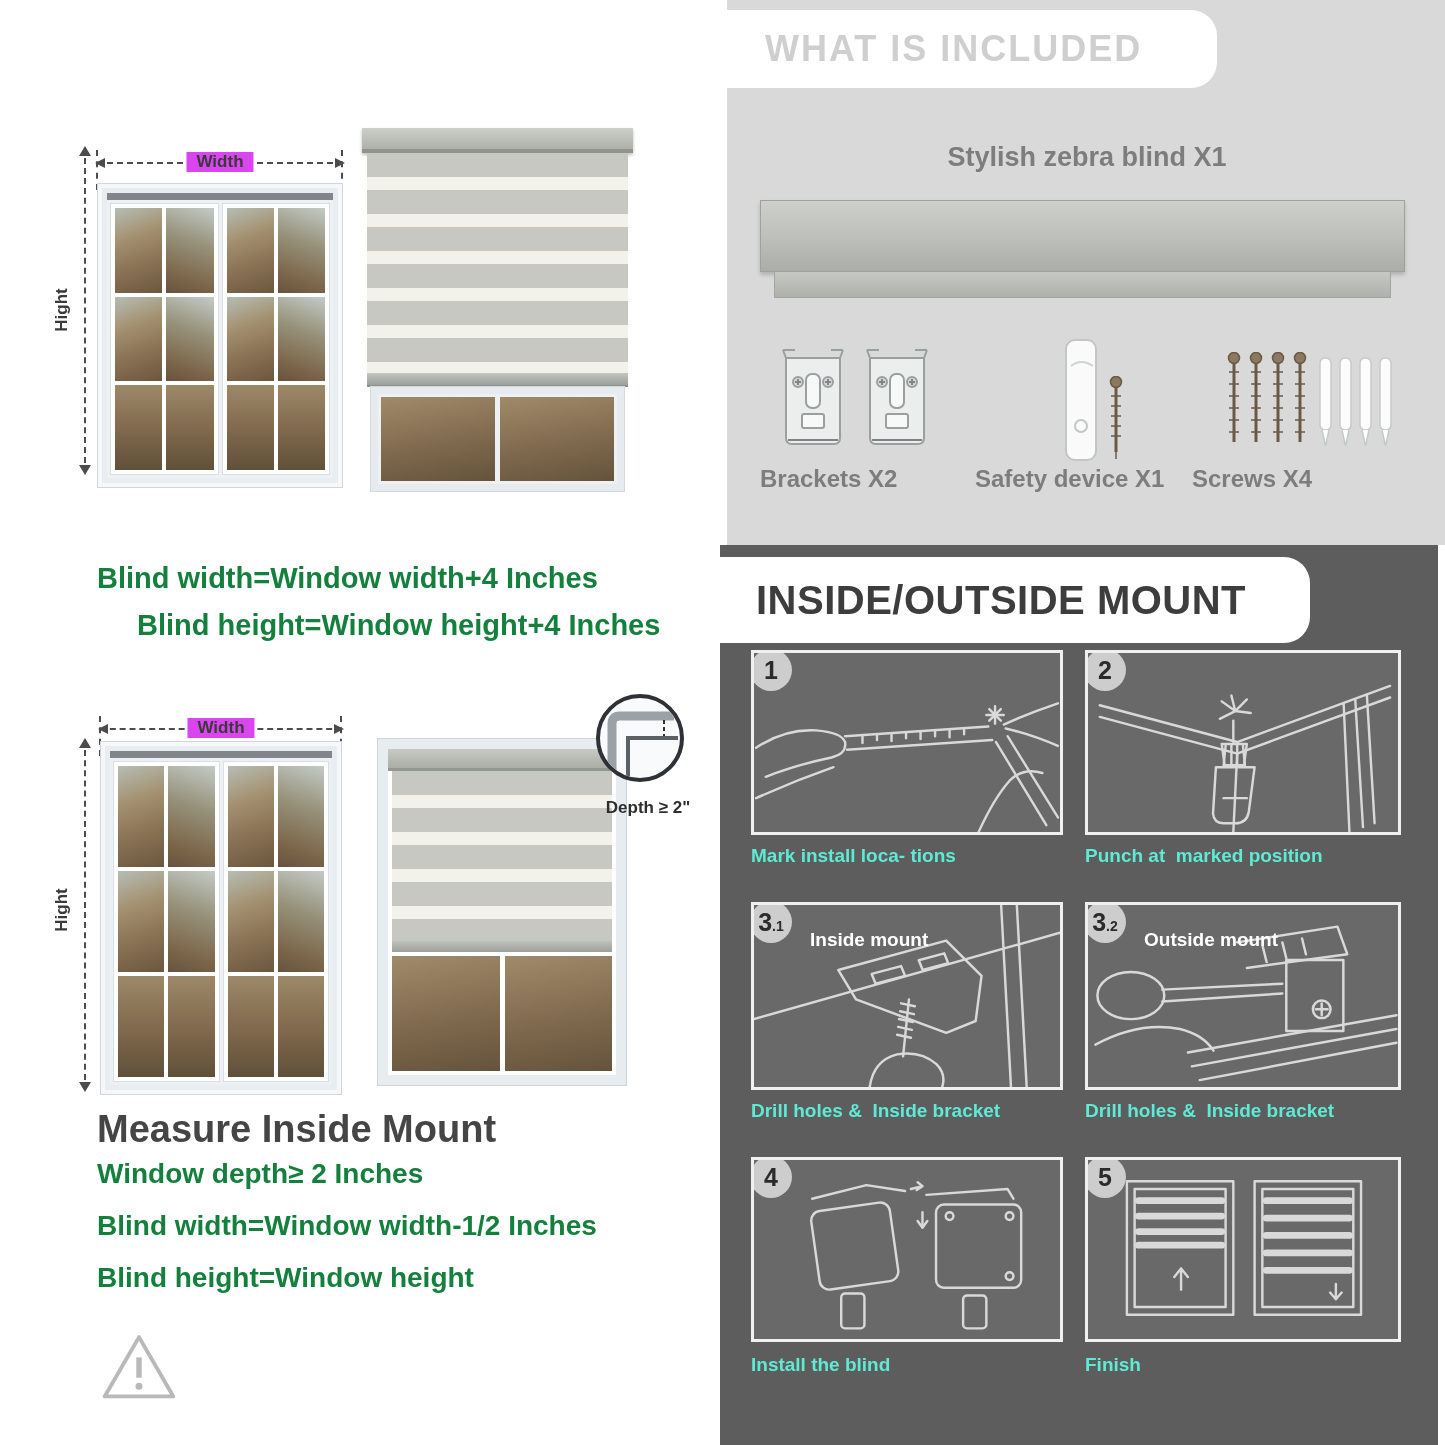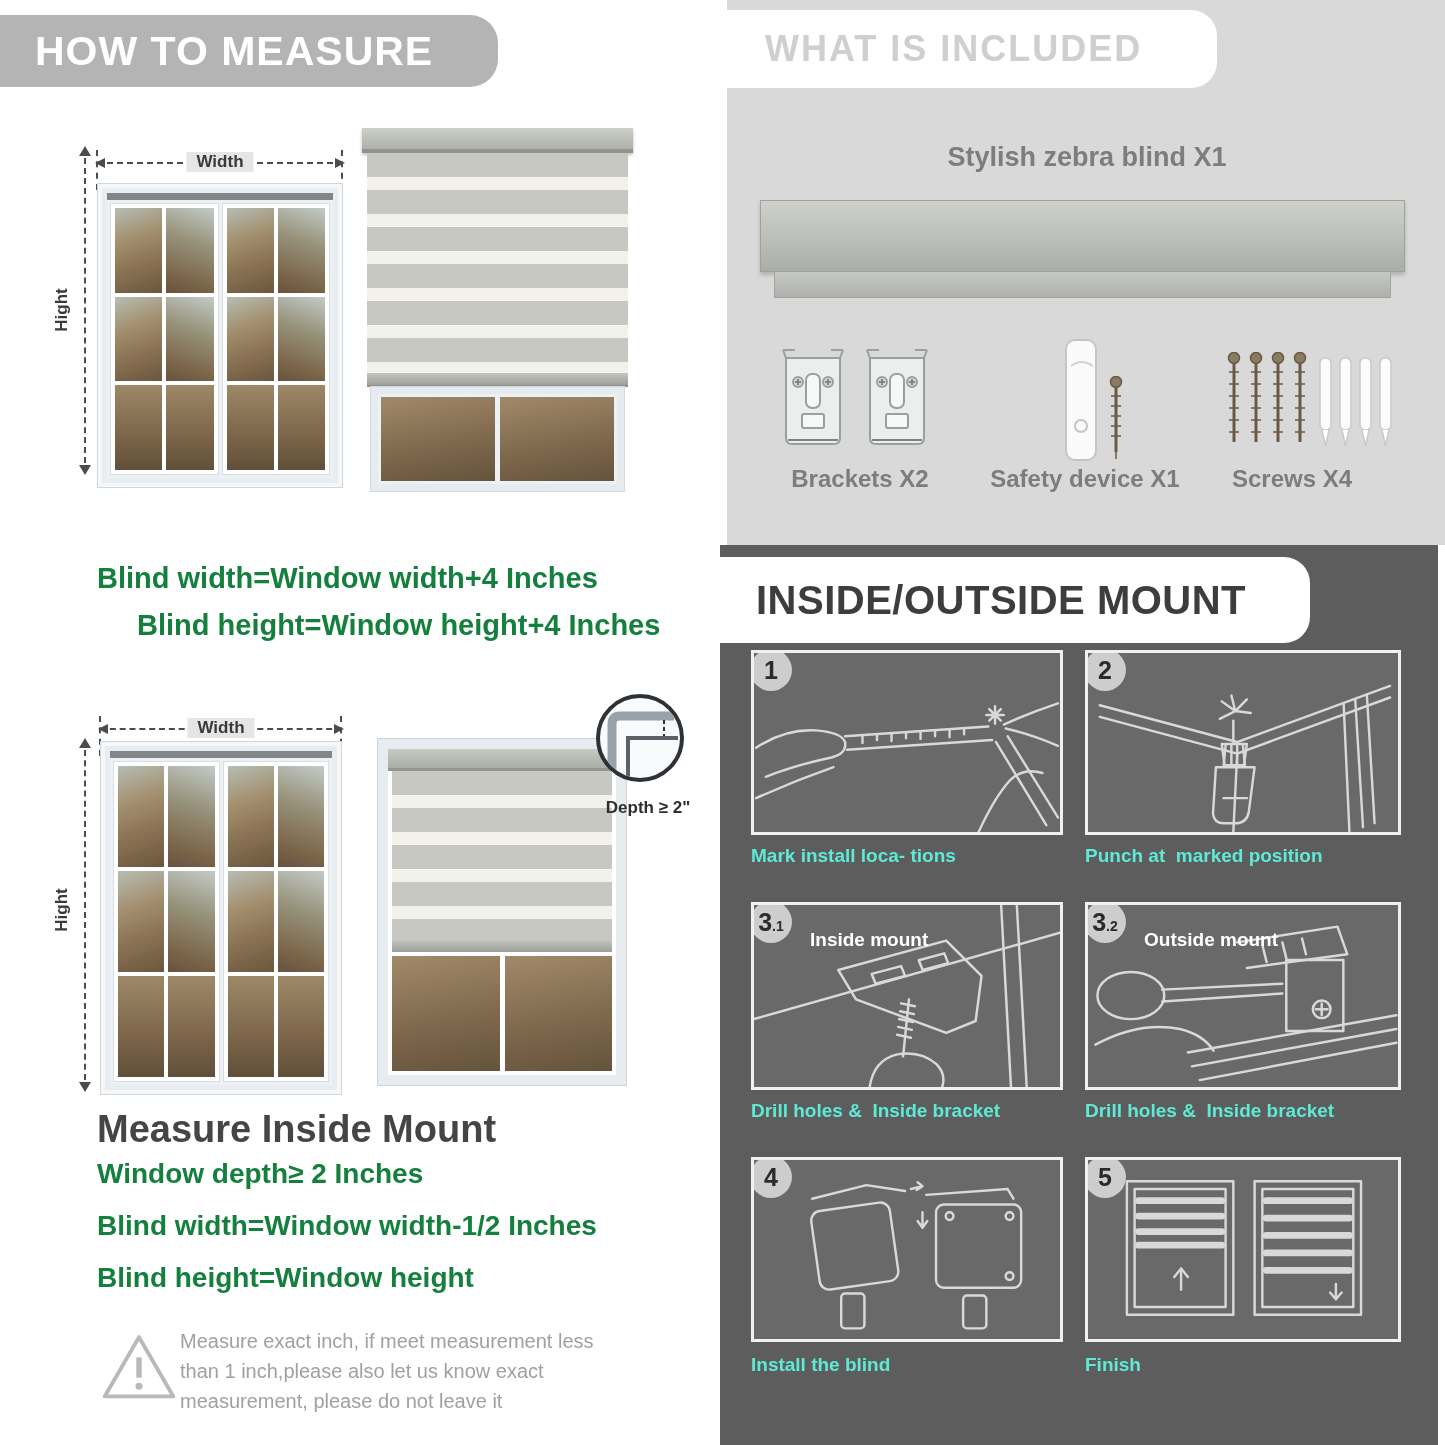--- a/index.html
+++ b/index.html
@@ -112,9 +112,6 @@
 
 <div class="page">
 
-  <div class="hdr-left">
-    <span>HOW TO MEASURE</span>
-  </div>
 
   <div class="dim-h" style="left:97px; top:162px; width:246px;"></div>
   <div class="dim-label-h" style="left:220px; top:162px;">Width</div>

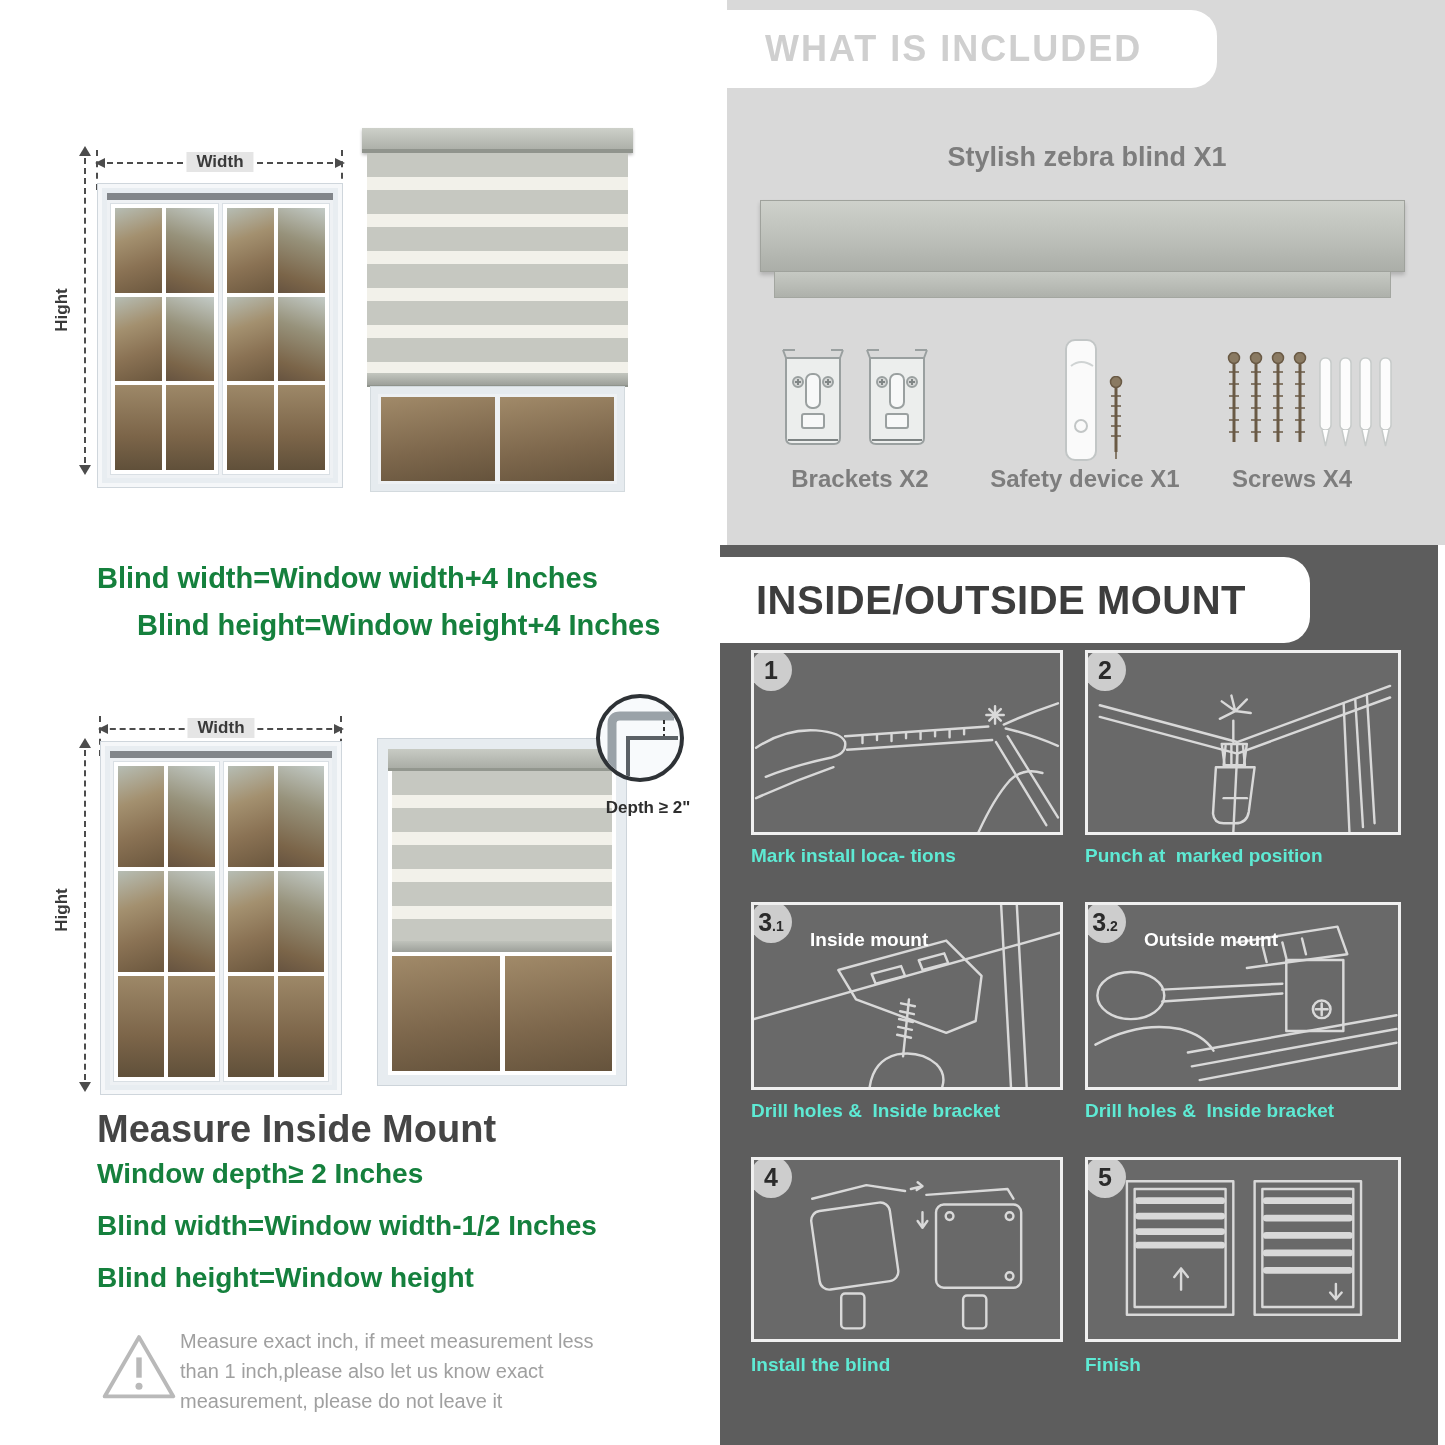--- a/index.html
+++ b/index.html
@@ -34,7 +34,7 @@
   .dim-v::after { content:""; position:absolute; bottom:-2px; left:-7px;
     border-left:6px solid transparent; border-right:6px solid transparent; border-top:10px solid #4c4c4c; }
   .tick-v { position:absolute; width:0; height:40px; border-left:2px dashed #4c4c4c; }
-  .dim-label-h { position:absolute; transform:translate(-50%,-50%); background:#e5e5e5;
+  .dim-label-h { position:absolute; transform:translate(-50%,-50%); background:#d946ef;
     padding:0 10px; font-size:17px; font-weight:bold; color:#3a3a3a; white-space:nowrap; }
   .dim-label-v { position:absolute; transform:rotate(-90deg); transform-origin:center;
     font-size:17px; font-weight:bold; color:#3a3a3a; white-space:nowrap; }

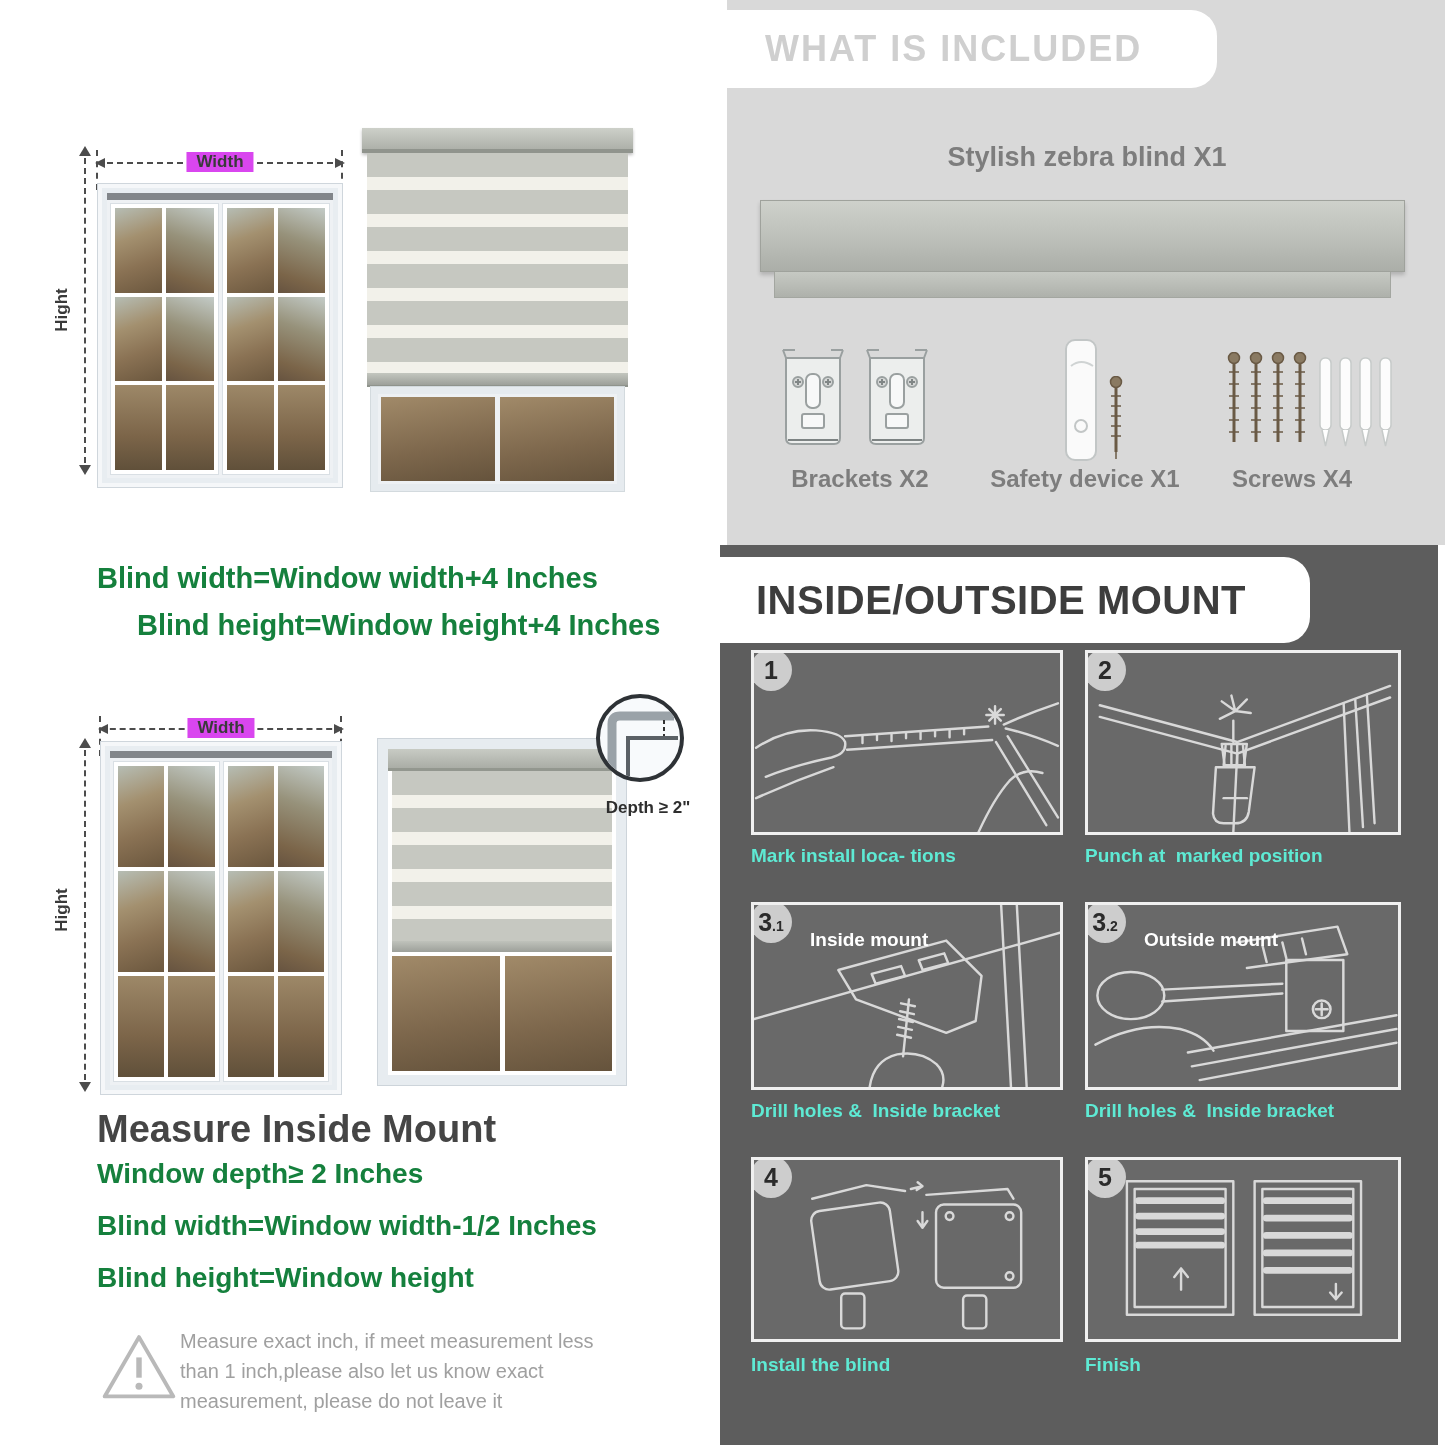--- a/index.html
+++ b/index.html
@@ -90,7 +90,7 @@
   .headrail-strip { position:absolute; left:47px; top:272px; width:617px; height:26px;
     background:linear-gradient(180deg,#c6c9c3,#aeb1ab); border:1px solid #a3a6a0; border-top:none; }
   .item-icons { position:absolute; top:338px; left:0; width:718px; height:130px; }
-  .item-label { position:absolute; top:465px; text-align:center; font-size:24px; font-weight:bold; color:#7d7d7d; }
+  .item-label { position:absolute; top:465px; font-size:24px; font-weight:bold; color:#7d7d7d; }
 
   
   .rbot { position:absolute; left:720px; top:545px; width:718px; height:900px; background:#5d5d5d; }

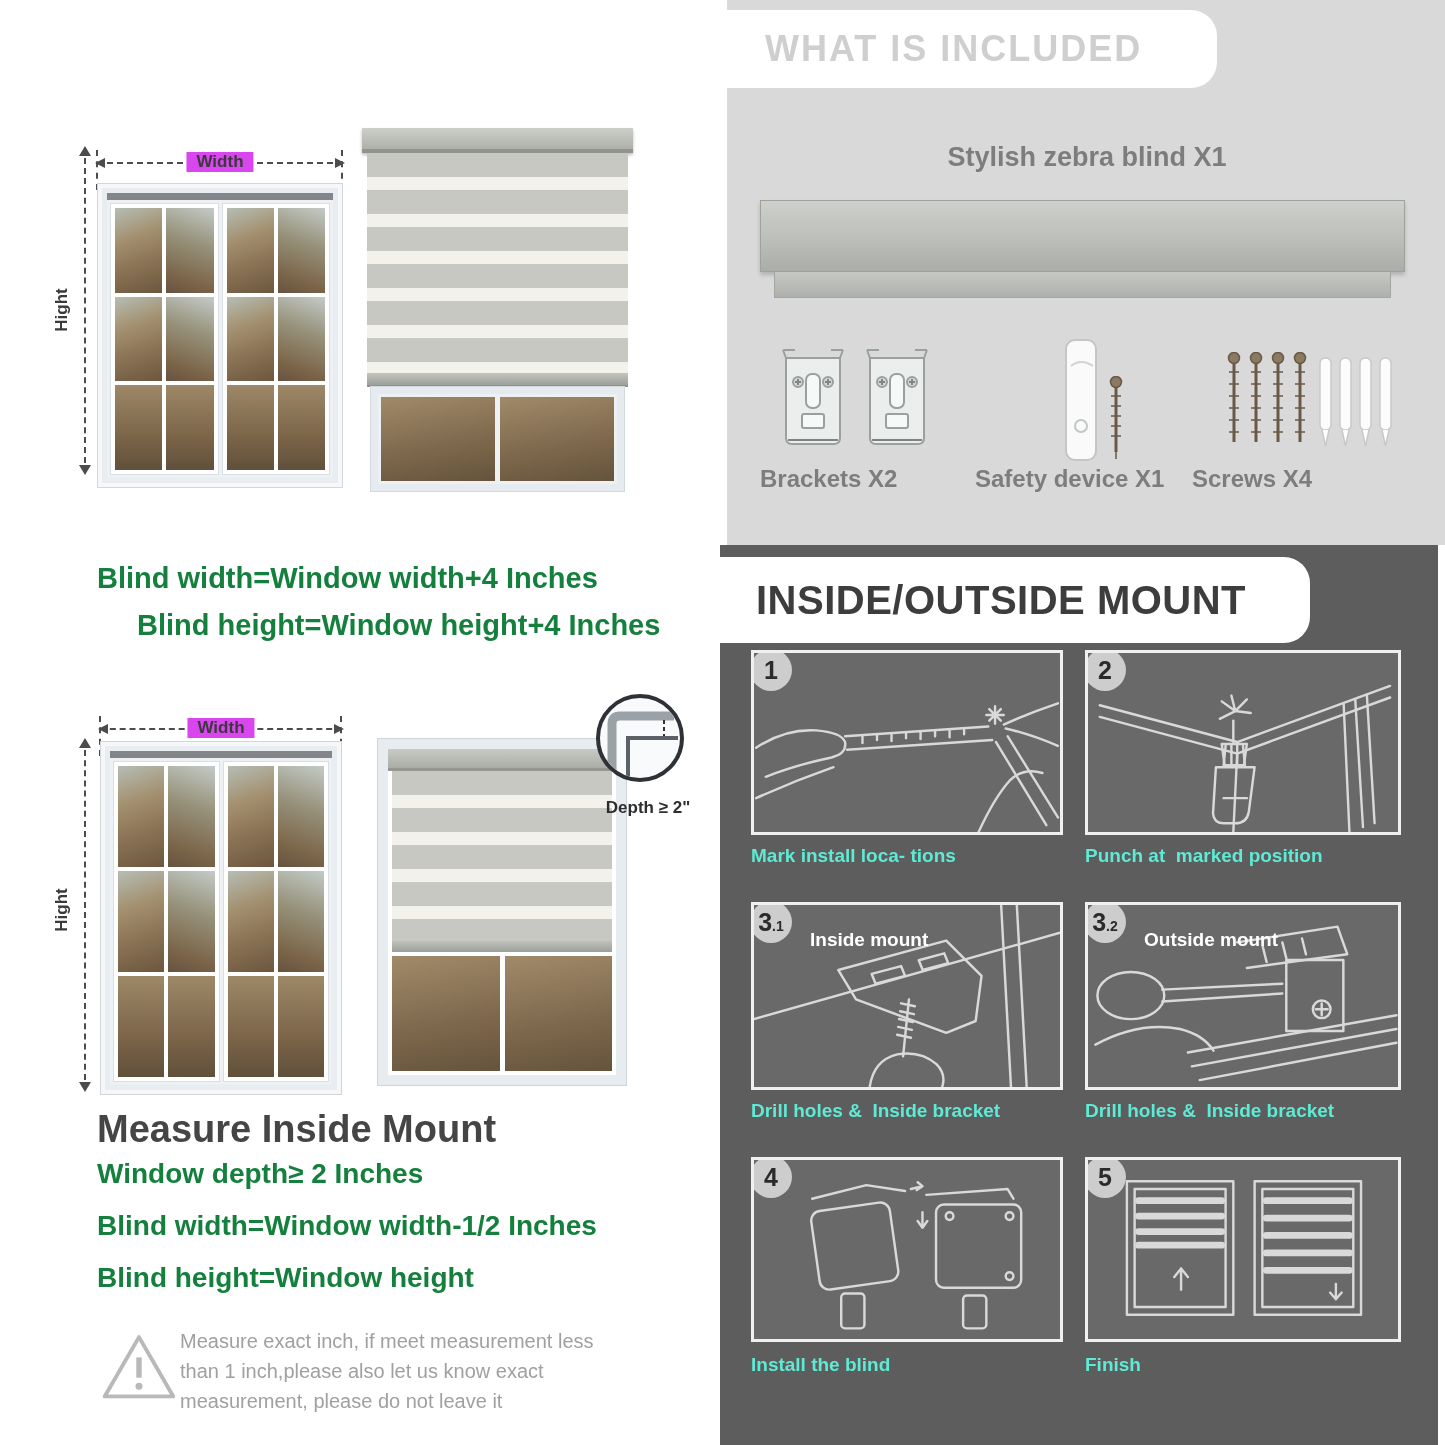--- a/index.html
+++ b/index.html
@@ -223,7 +223,6 @@
       <circle cx="50" cy="71" r="4.5" fill="#b9b9b9"></circle>
     </svg>
   </div>
-  <div class="warning-text">Measure exact inch, if meet measurement less than 1 inch,please also let us know exact measurement, please do not leave it</div>
 
   <div class="rtop">
     <div class="rtitle">

